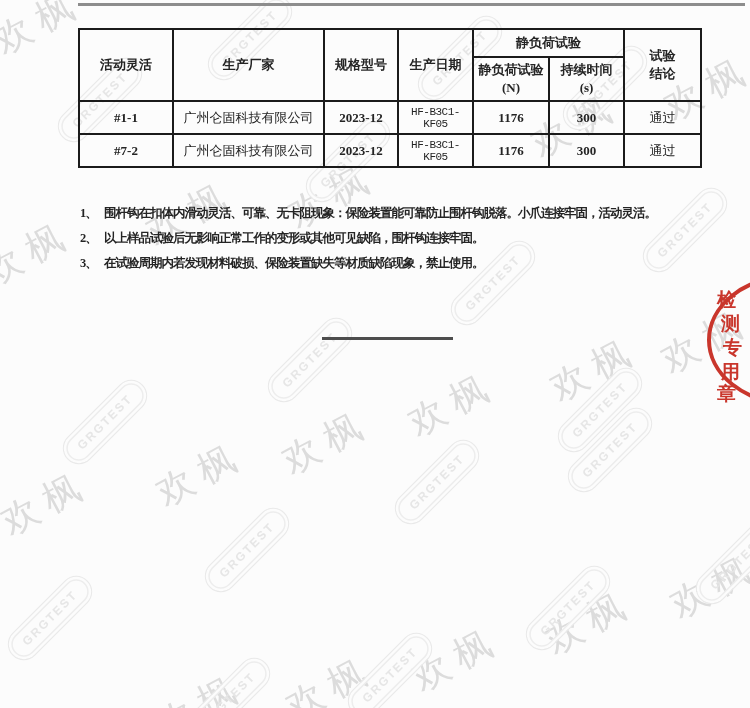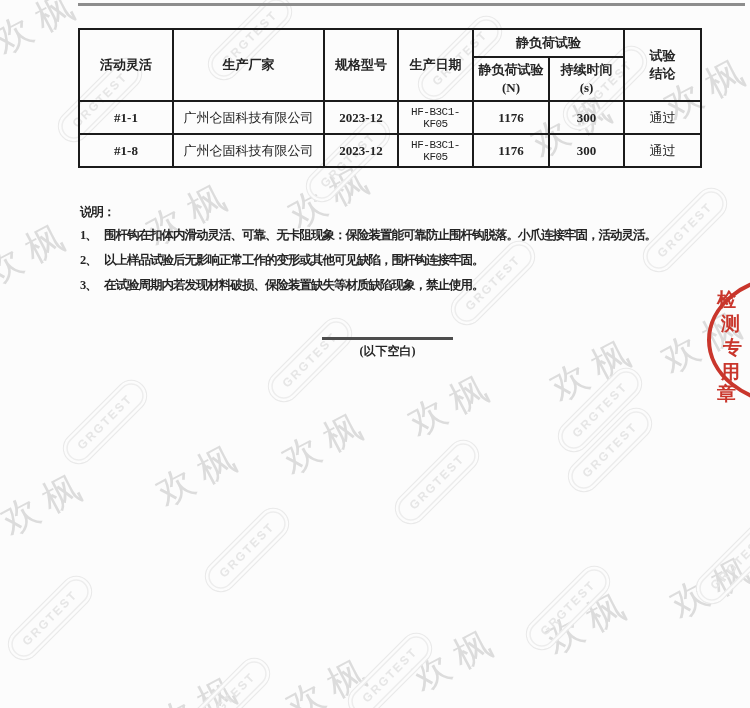--- a/index.html
+++ b/index.html
@@ -151,7 +151,7 @@
       <td class="c-norm">通过</td>
     </tr>
     <tr class="drow">
-      <td class="c-bold">#1-8</td>
+      <td class="c-bold">#7-2</td>
       <td class="c-norm">广州仑固科技有限公司</td>
       <td class="c-bold">2023-12</td>
       <td class="c-spec">HF-B3C1-KF05</td>

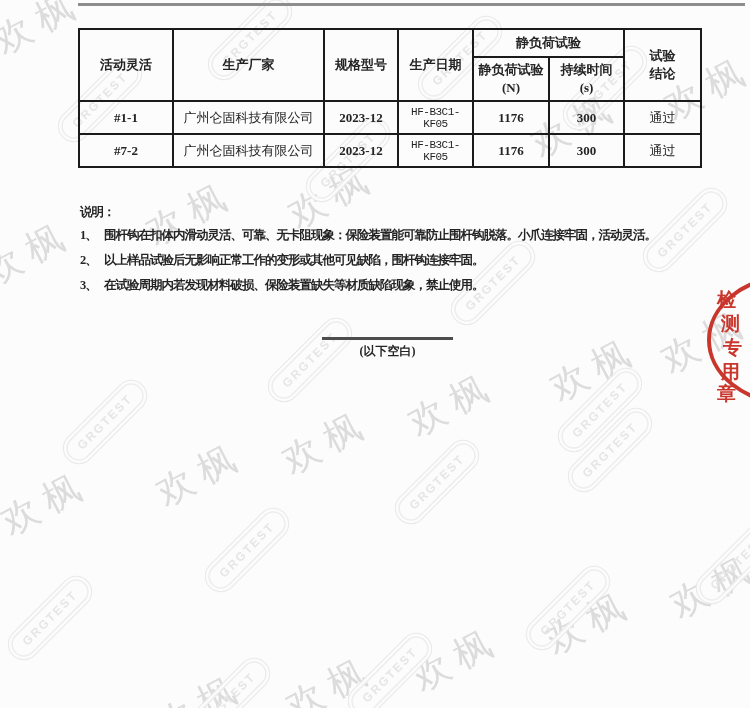--- a/index.html
+++ b/index.html
@@ -163,7 +163,6 @@
     </table>
 
   <div class="notes">
-    <div class="notes-title">说明：</div>
     <div class="note-item">
       <span class="note-num">1、</span>
       <div class="note-text">

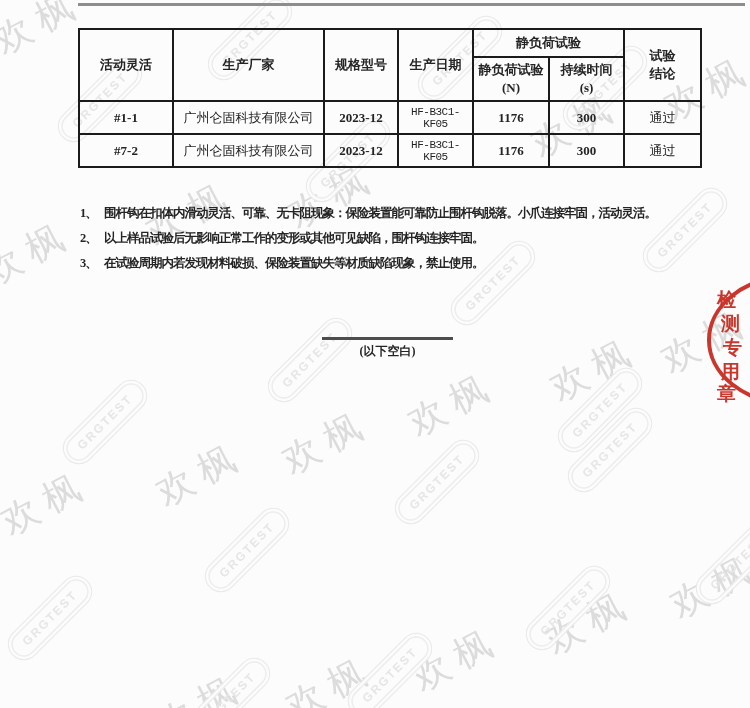--- a/index.html
+++ b/index.html
@@ -184,7 +184,6 @@
   </div>
 
   <div class="blank-rule"></div>
-  <div class="blank-label">(以下空白)</div>
 
   <svg class="stamp" width="47" height="134" viewBox="0 0 47 134">
     <ellipse cx="86" cy="66" rx="80" ry="63" fill="none" stroke="#c9362c" stroke-width="4"></ellipse>

